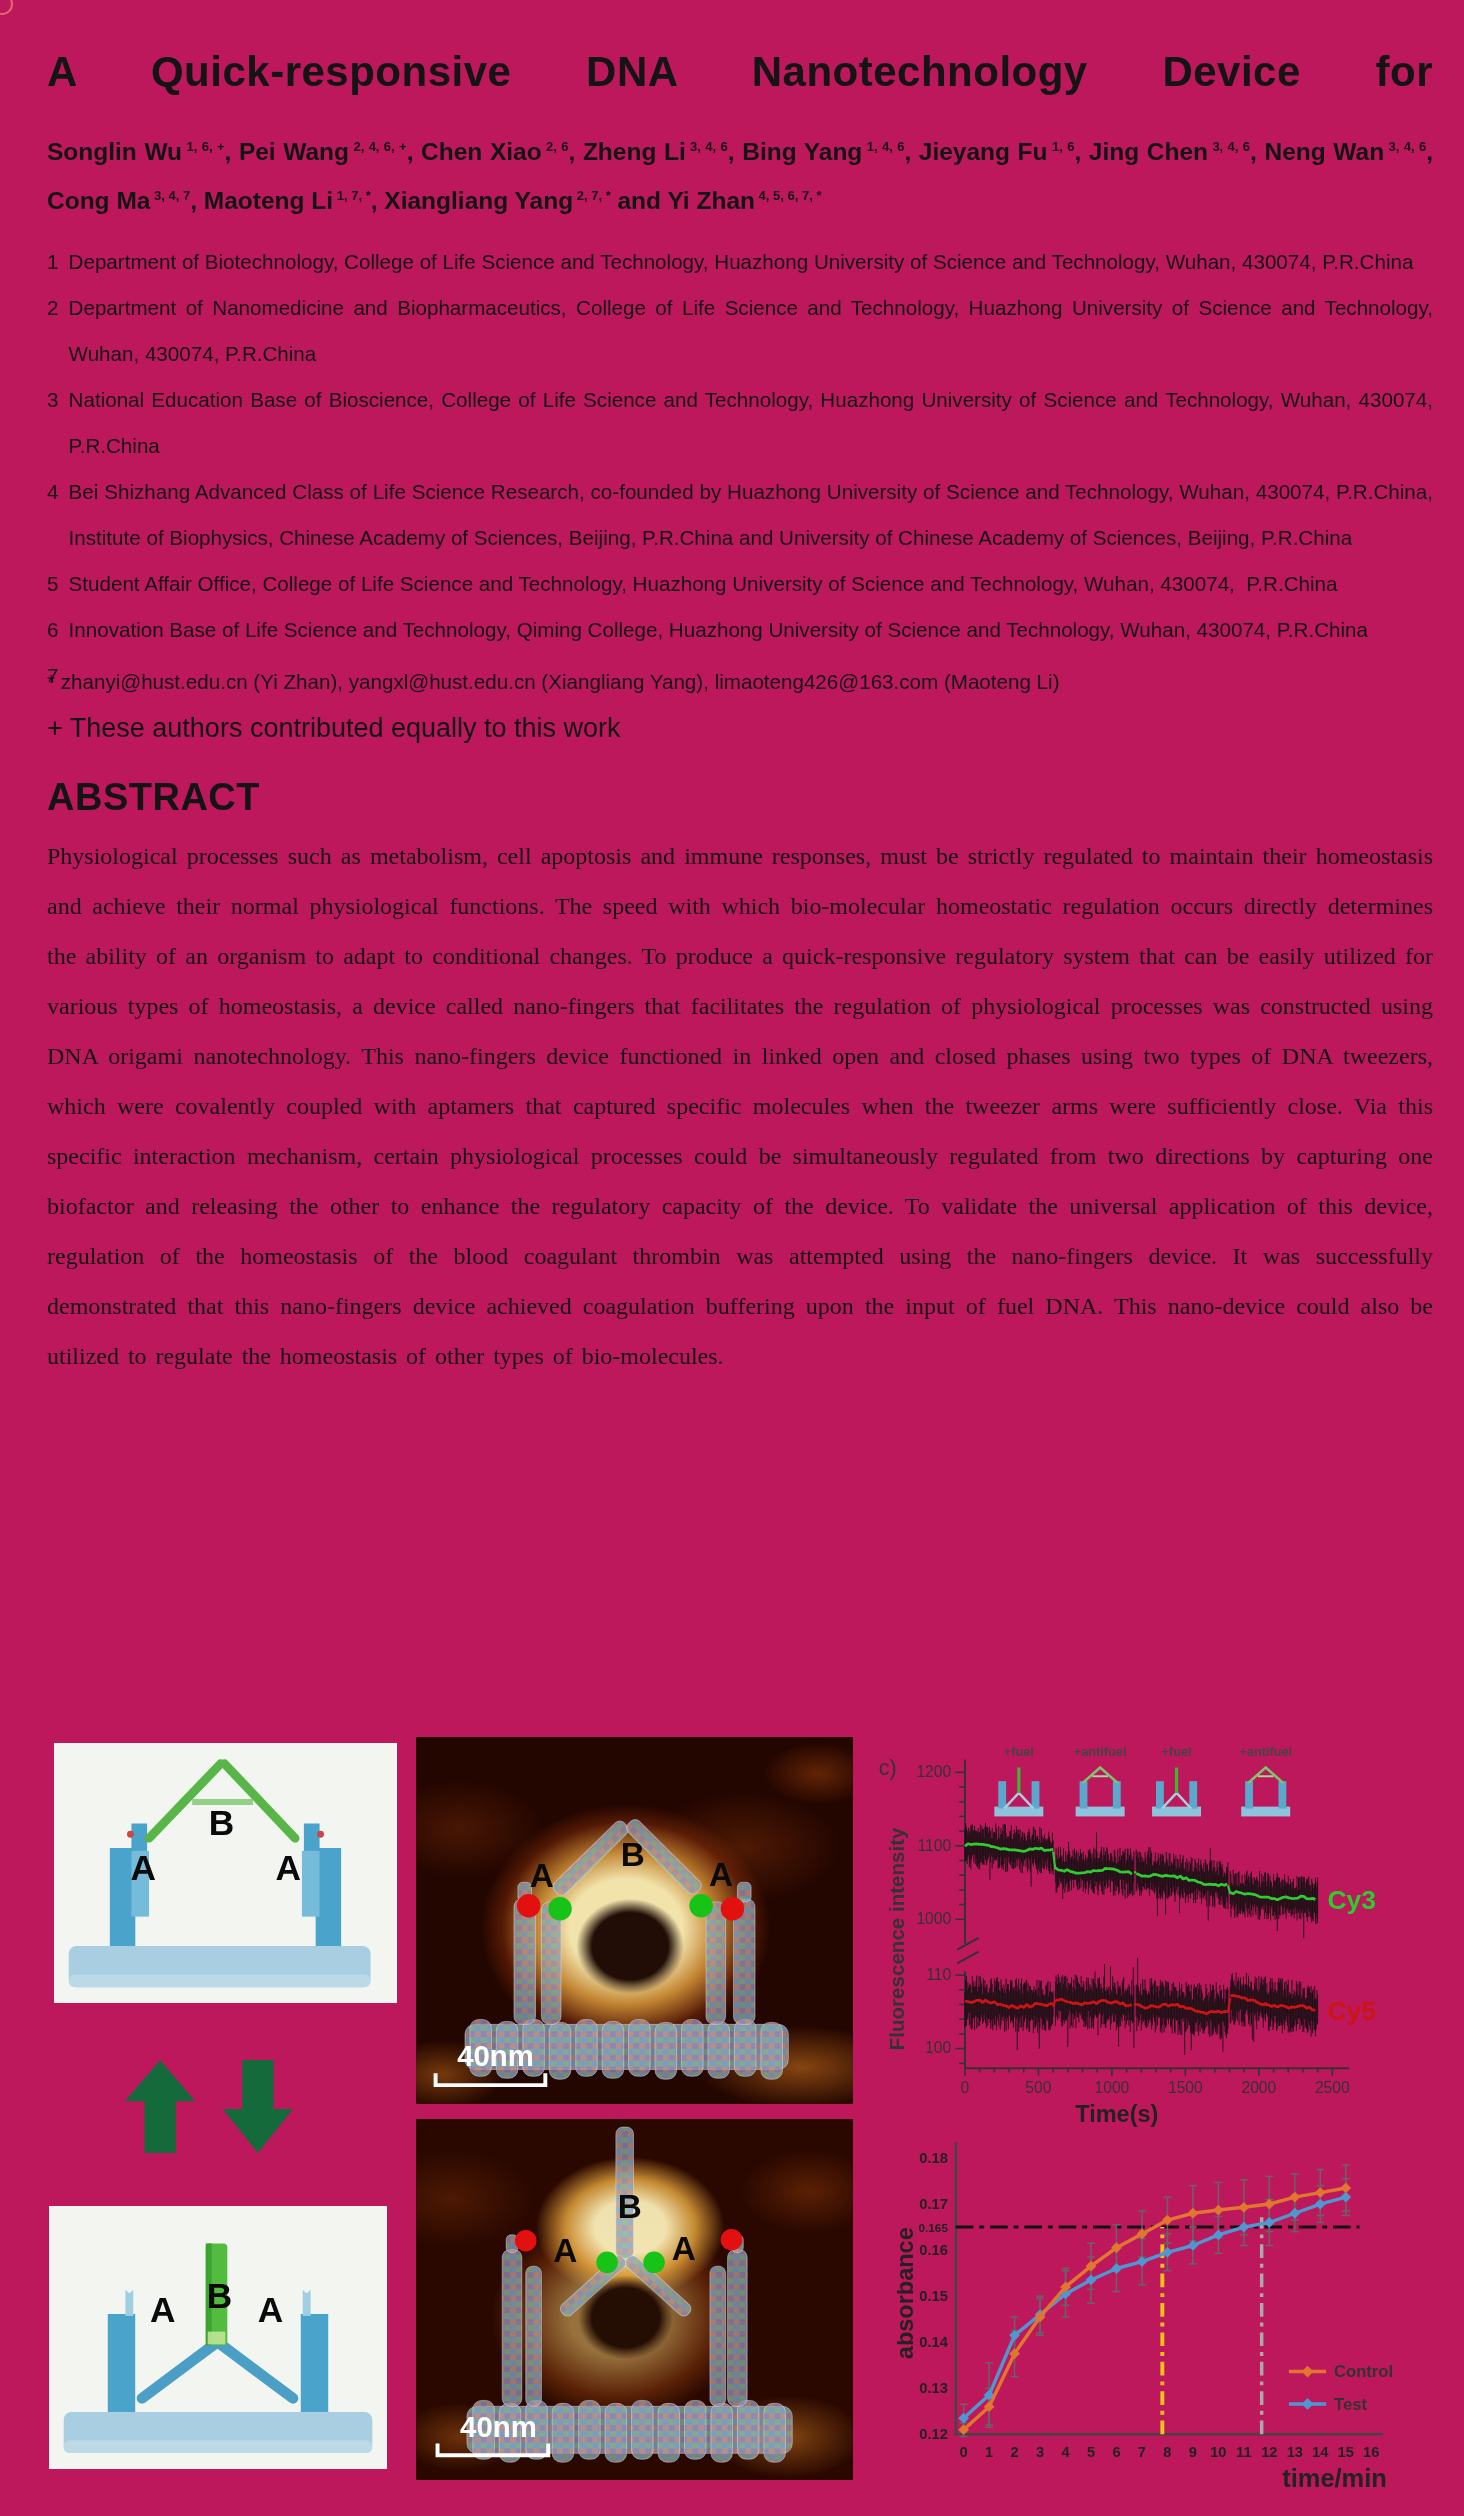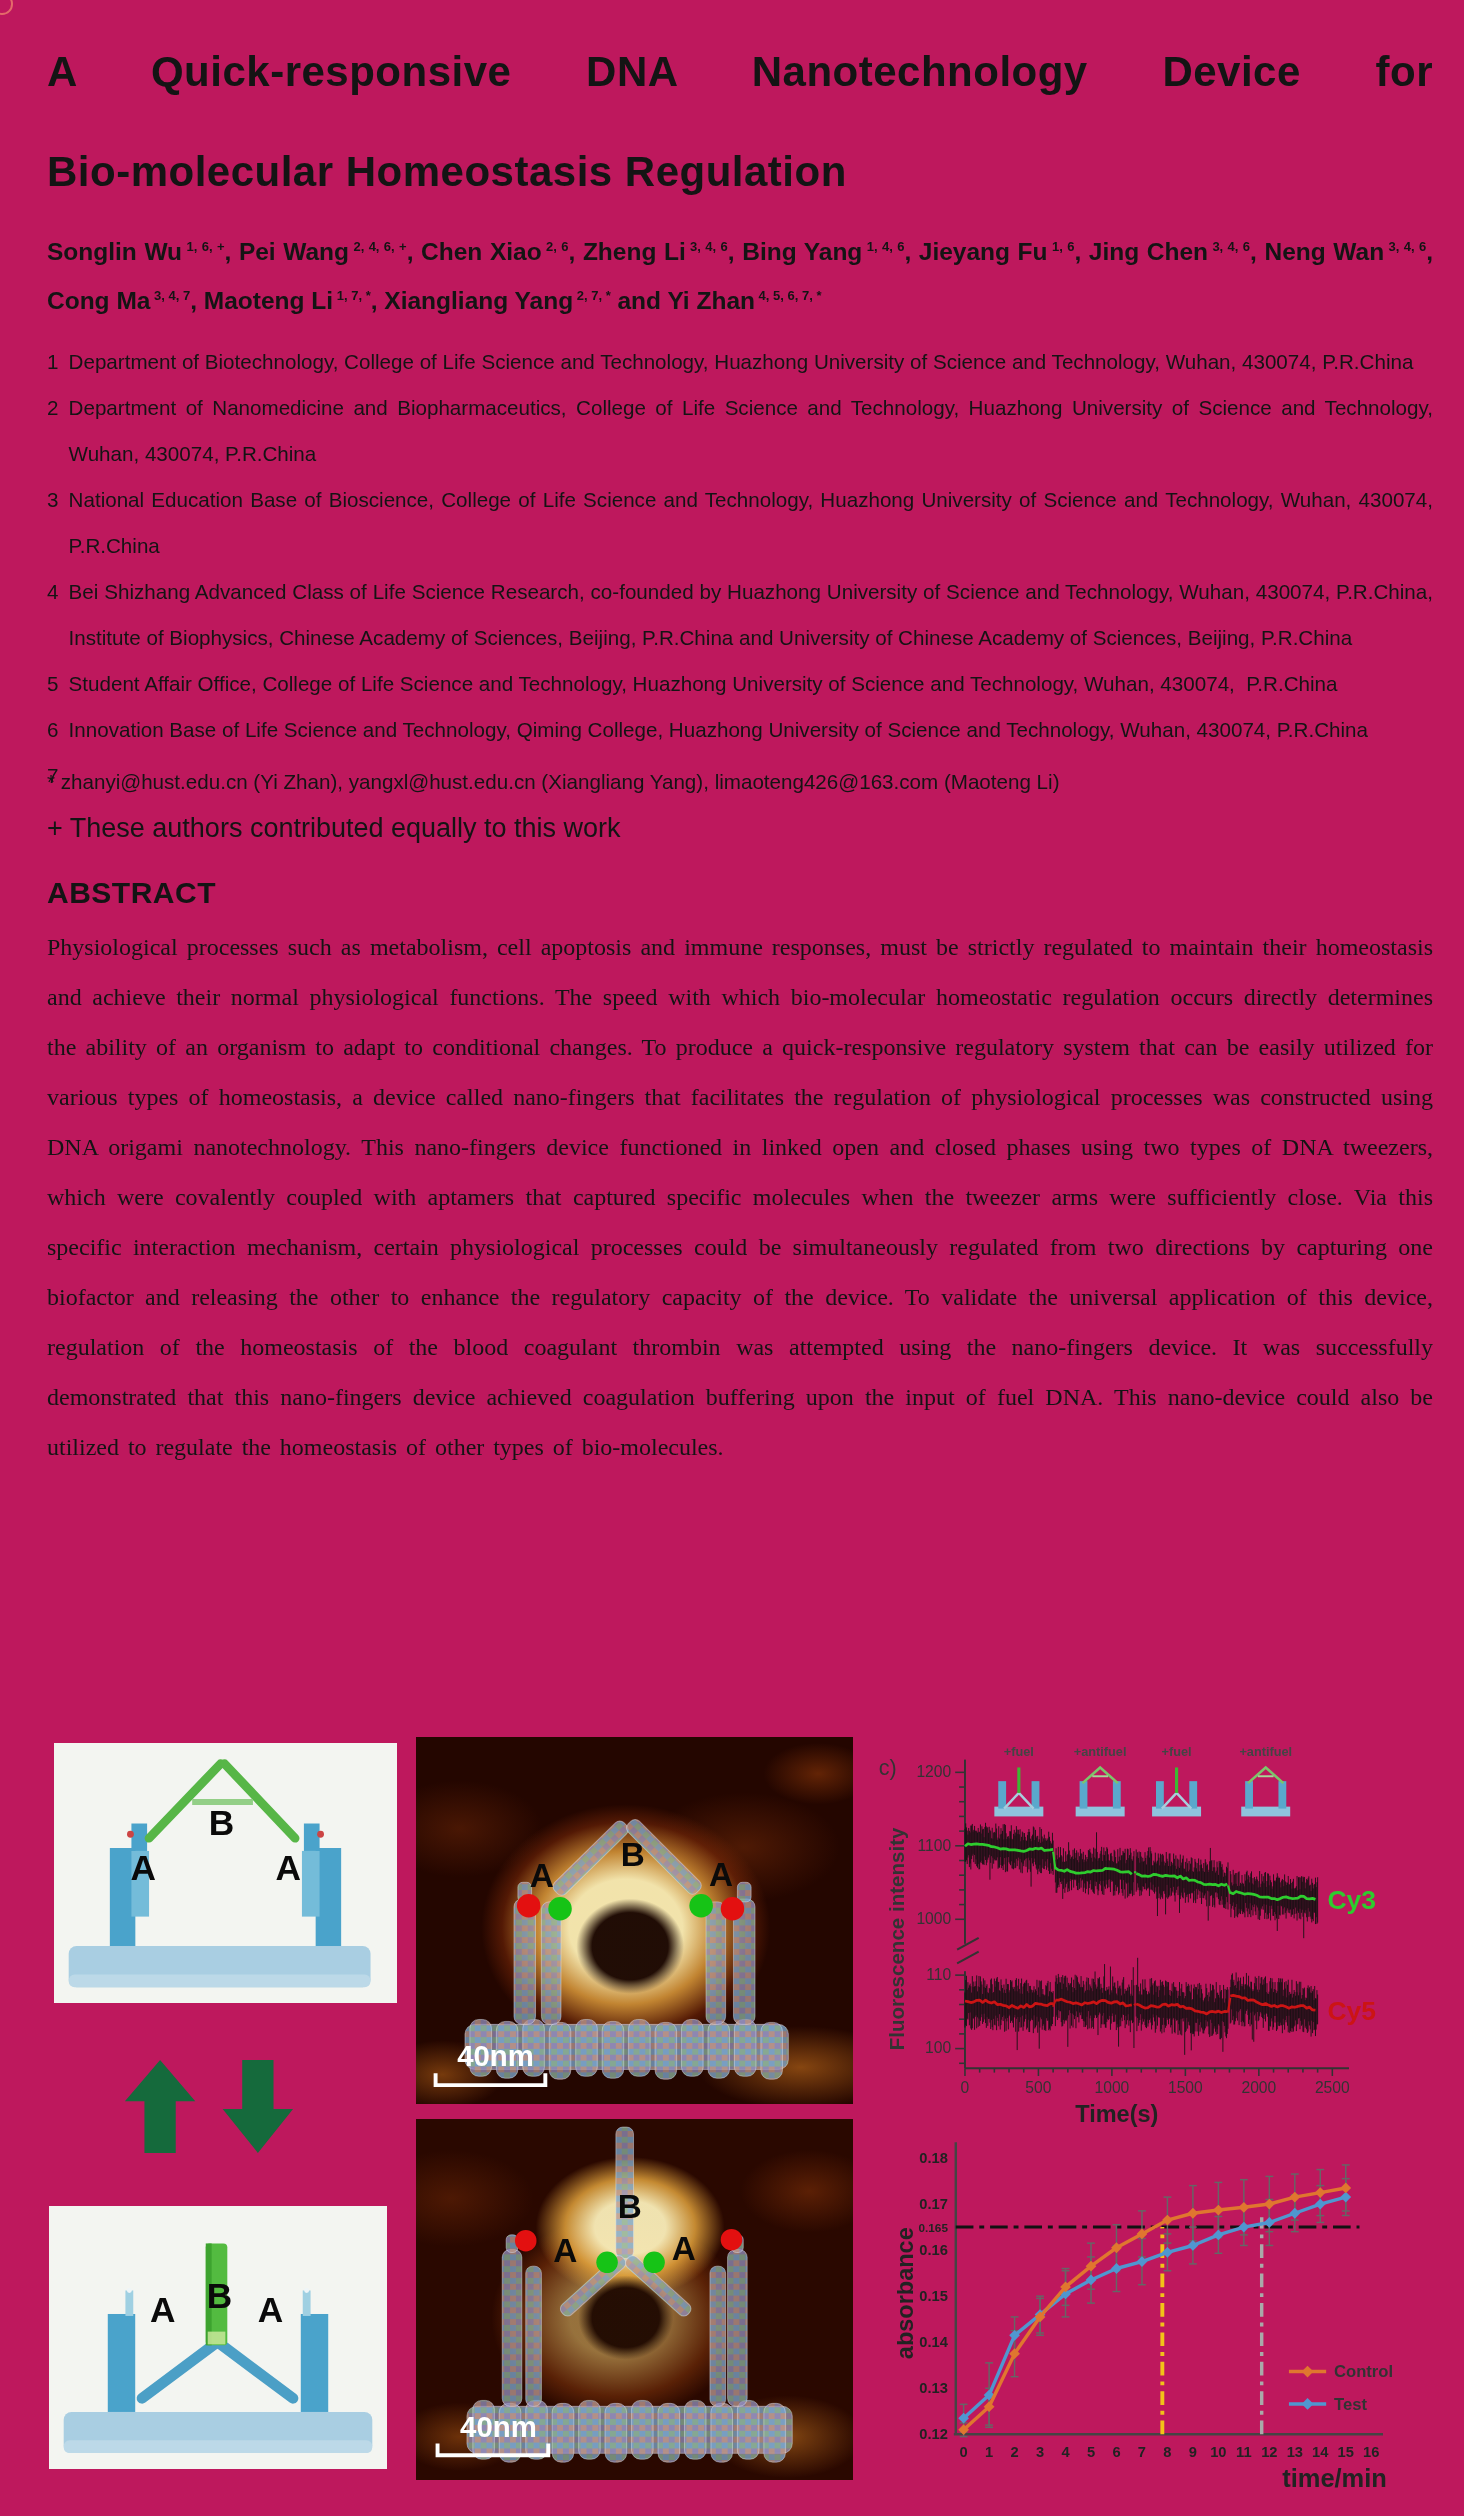--- a/index.html
+++ b/index.html
@@ -50,7 +50,6 @@
 
   <h1 class="title">
     <span class="t1">A Quick-responsive DNA Nanotechnology Device for</span>
-    <span class="t2">Bio-molecular Homeostasis Regulation</span>
   </h1>
 
   <p class="authors" id="authors"><span>Songlin Wu</span><sup> 1, 6, +</sup>, <span>Pei Wang</span><sup> 2, 4, 6, +</sup>, <span>Chen Xiao</span><sup> 2, 6</sup>, <span>Zheng Li</span><sup> 3, 4, 6</sup>, <span>Bing Yang</span><sup> 1, 4, 6</sup>, <span>Jieyang Fu</span><sup> 1, 6</sup>, <span>Jing Chen</span><sup> 3, 4, 6</sup>, <span>Neng Wan</span><sup> 3, 4, 6</sup>, <span>Cong Ma</span><sup> 3, 4, 7</sup>, <span>Maoteng Li</span><sup> 1, 7, *</sup>, <span>Xiangliang Yang</span><sup> 2, 7, *</sup> and <span>Yi Zhan</span><sup> 4, 5, 6, 7, *</sup></p>

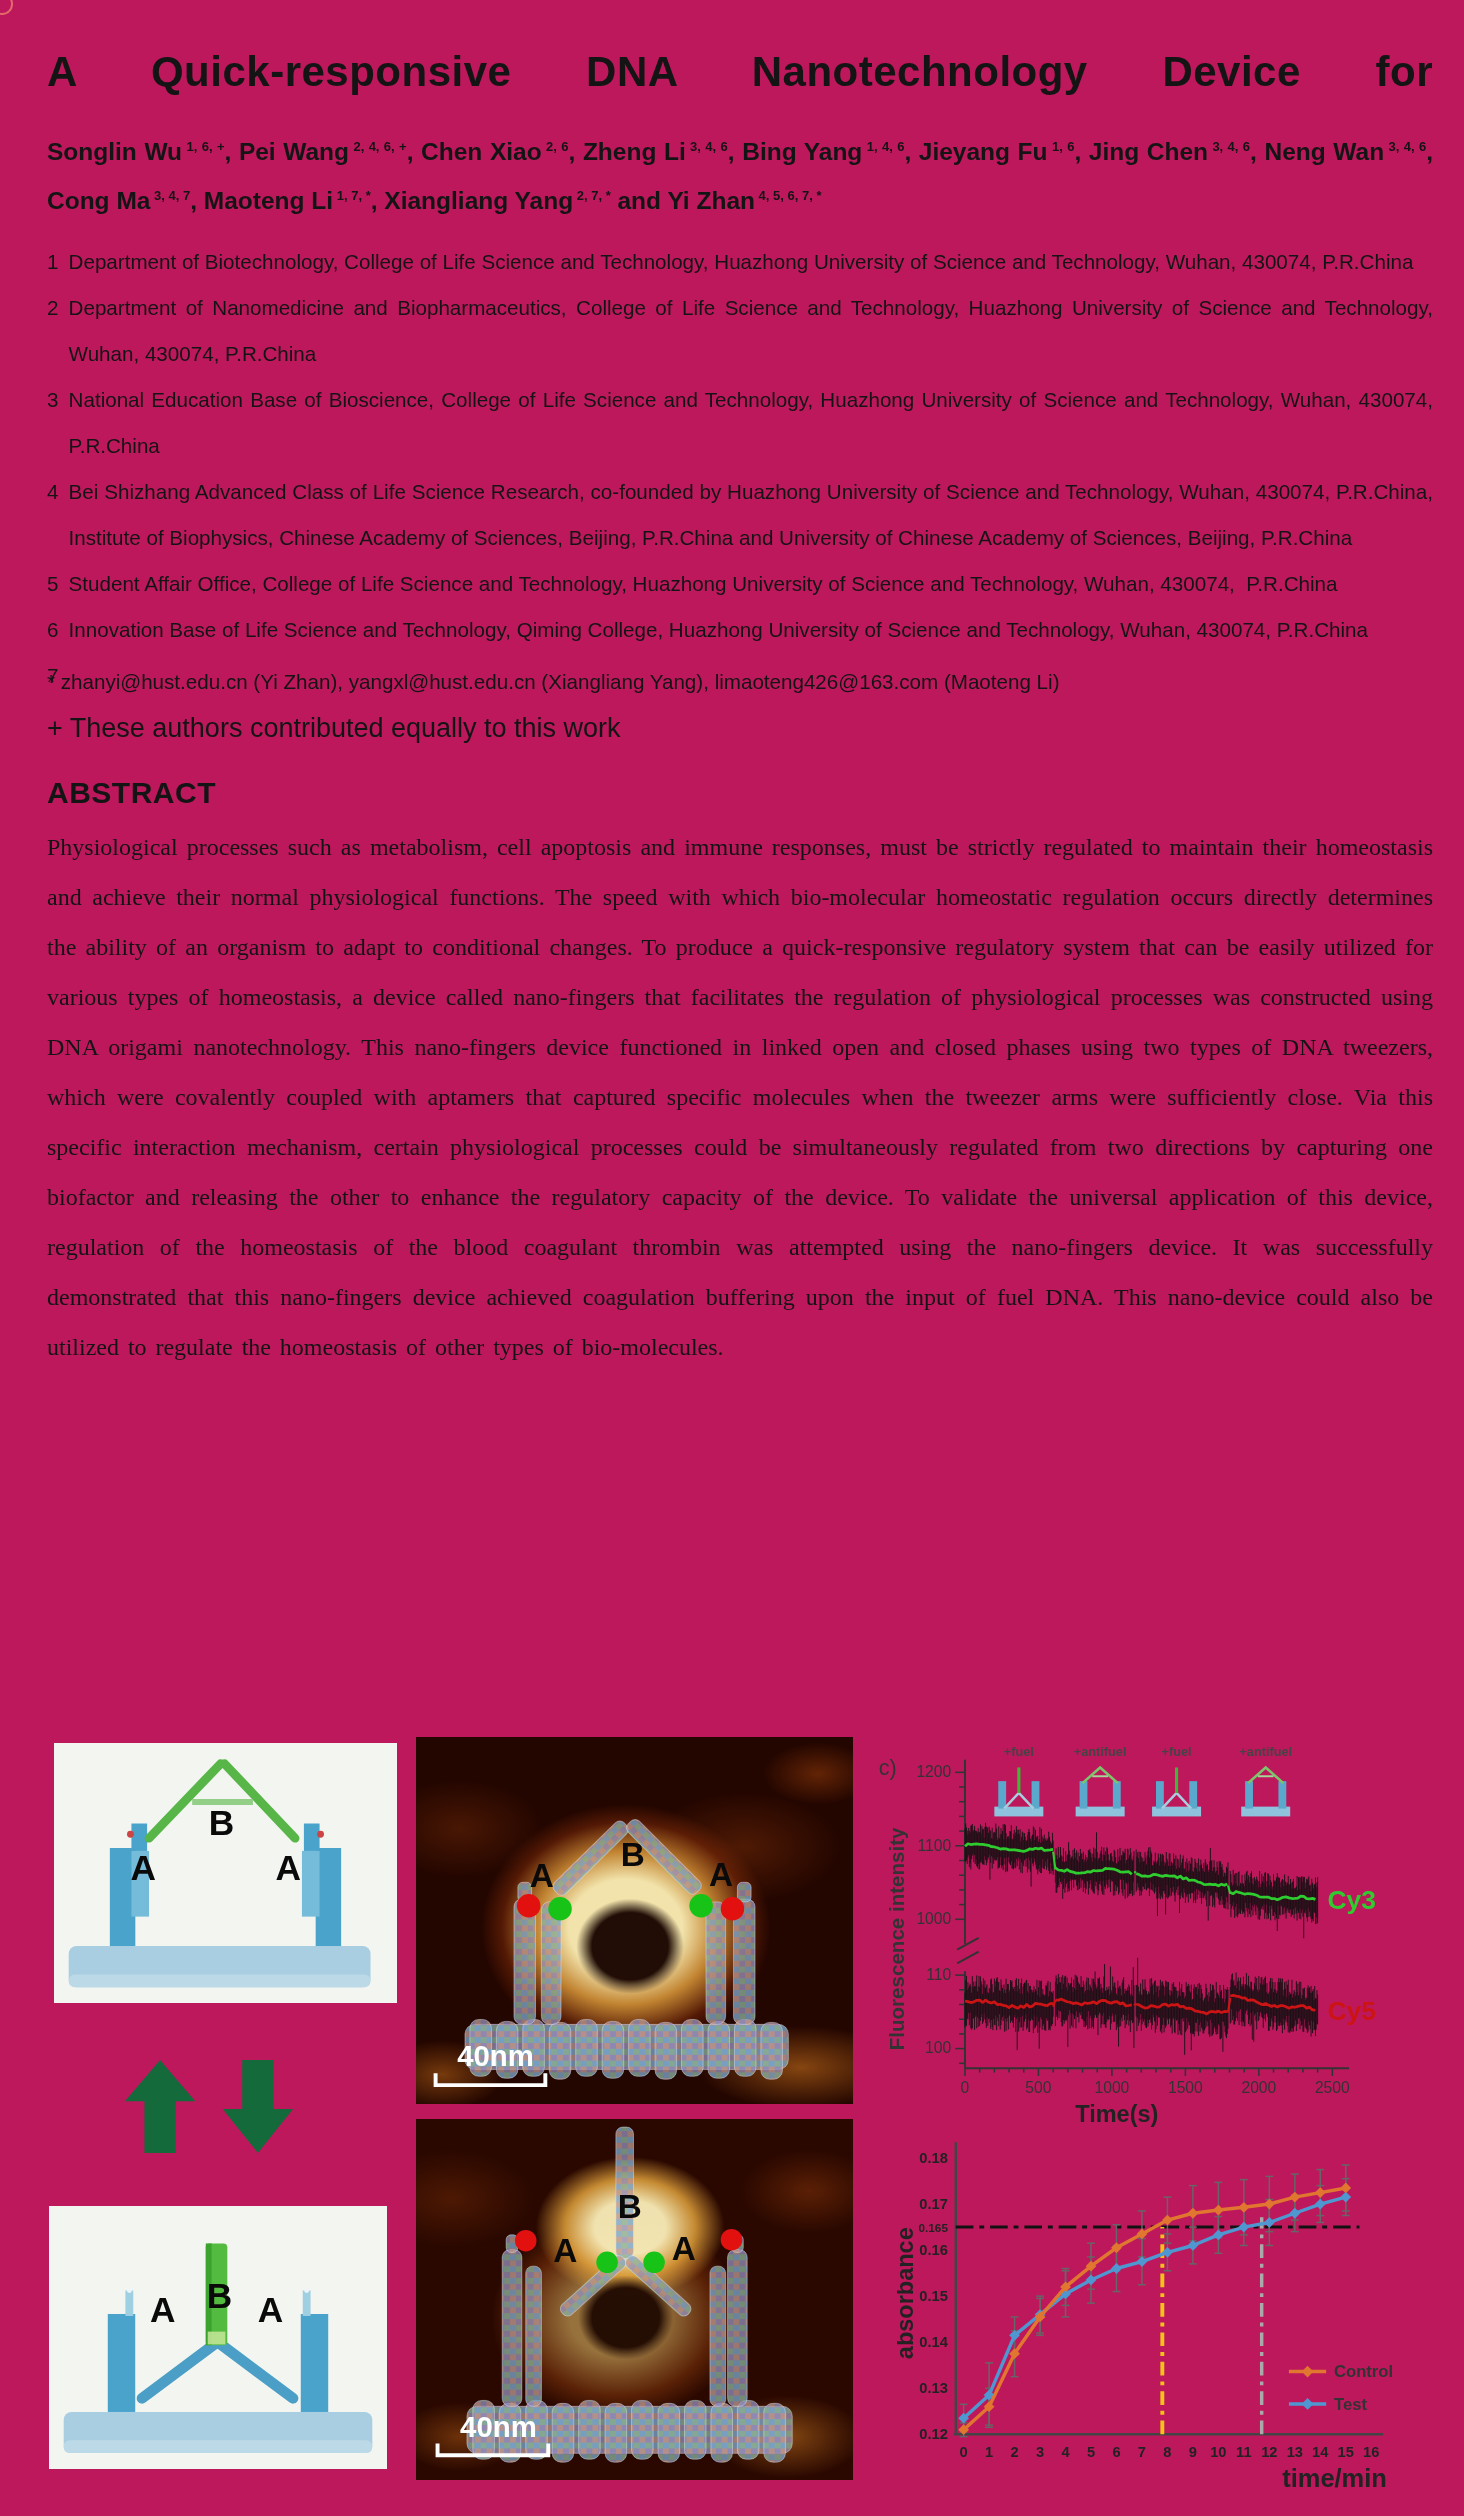--- a/index.html
+++ b/index.html
@@ -17,7 +17,7 @@
   .affil .num{position:absolute;left:0;top:0;}
   .corr{margin:14px 39px 0;font-size:20.6px;line-height:29px;}
   .equal{margin:17.6px 39px 0;font-size:27px;line-height:29px;}
-  .abs-head{margin:33px 39px 0;font-size:30px;font-weight:bold;letter-spacing:0.5px;}
+  .abs-head{margin:33px 39px 0;font-size:38px;font-weight:bold;letter-spacing:0.5px;}
   .abs-body{margin:11.8px 39px 0;font-family:Liberation Serif, serif;font-size:24px;line-height:50px;
         text-align:justify;word-spacing:2.9px;}
   .figure-row{position:absolute;left:0;top:1737px;width:1464px;height:779px;}

